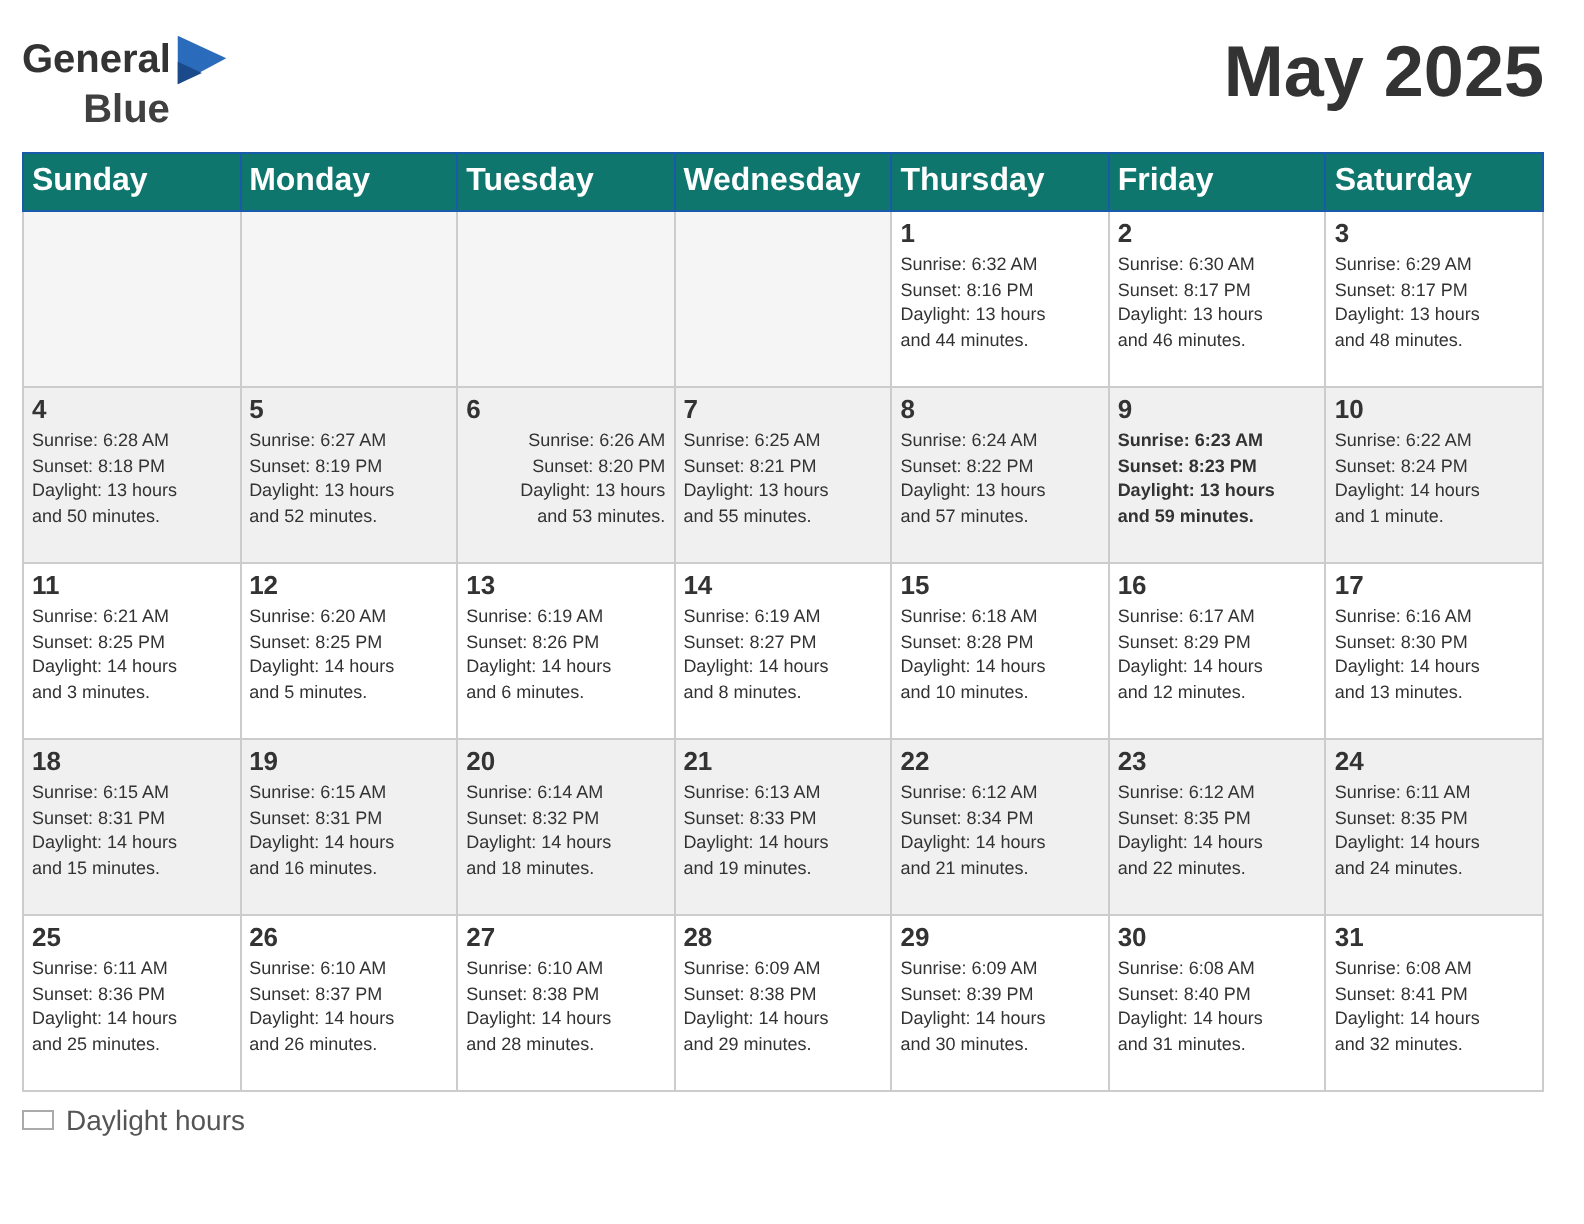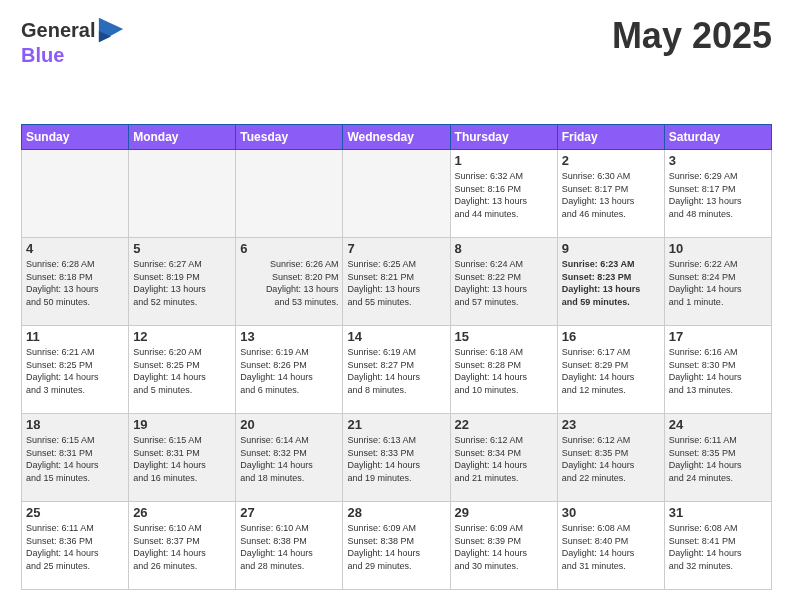--- a/index.html
+++ b/index.html
@@ -13,10 +13,9 @@
     .page {
       width: 792px;
       height: 520px;
-      padding: 16px 20px 10px 21px;
+      padding: 16px 20px 10px 11px;
       display: flex;
       flex-direction: column;
-      gap: 48px;
     }
     .header {
       display: flex;

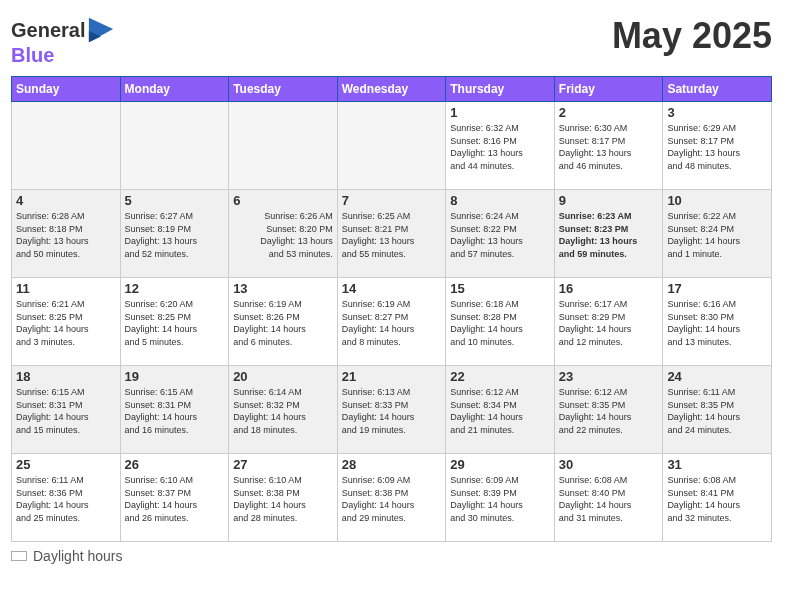--- a/index.html
+++ b/index.html
@@ -33,7 +33,7 @@
       line-height: 1.1;
     }
     .logo-general { color: #333; }
-    .logo-blue { color: #8b5cf6; }
+    .logo-blue { color: #404040; text-align: center; }
     .logo-icon {
       width: 28px;
       height: 28px;

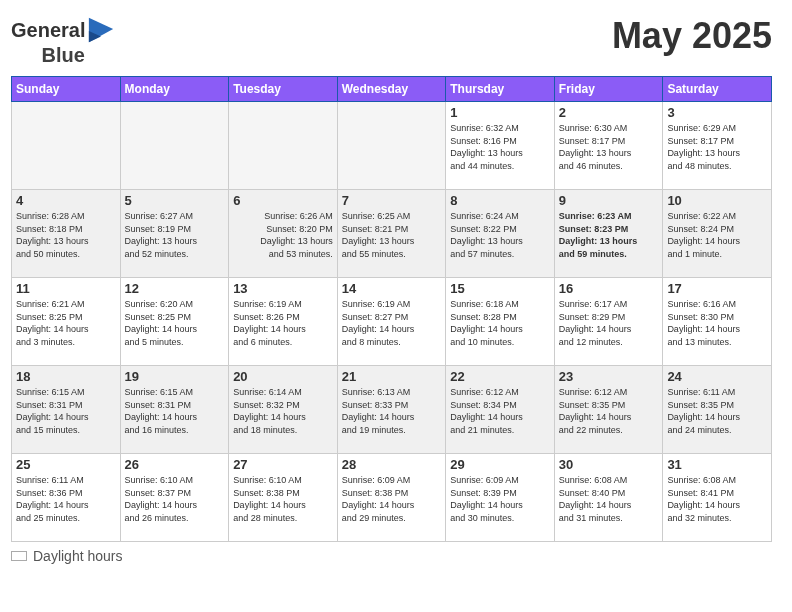--- a/index.html
+++ b/index.html
@@ -60,9 +60,9 @@
       table-layout: fixed;
     }
     .calendar th {
-      background: #8b5cf6;
+      background: #0f766e;
       color: #fff;
-      font-size: 12px;
+      font-size: 16px;
       font-weight: bold;
       padding: 5px 4px;
       border: 1px solid #1a5aaa;

